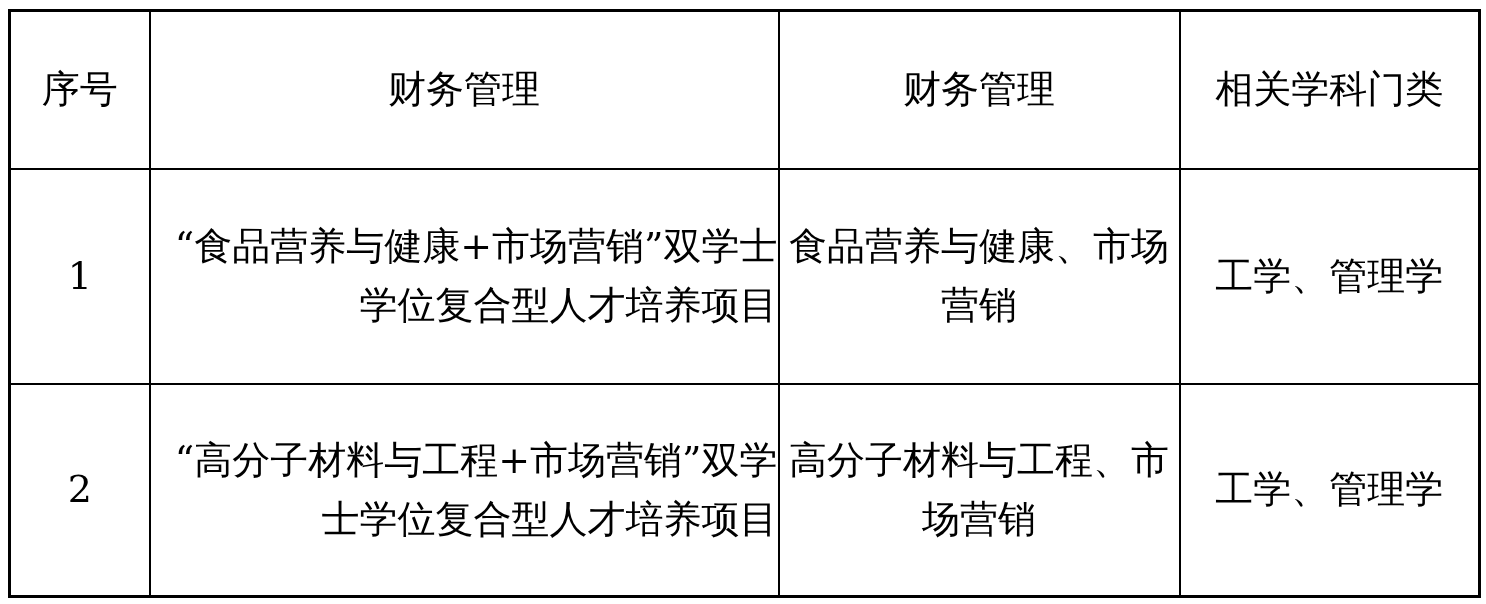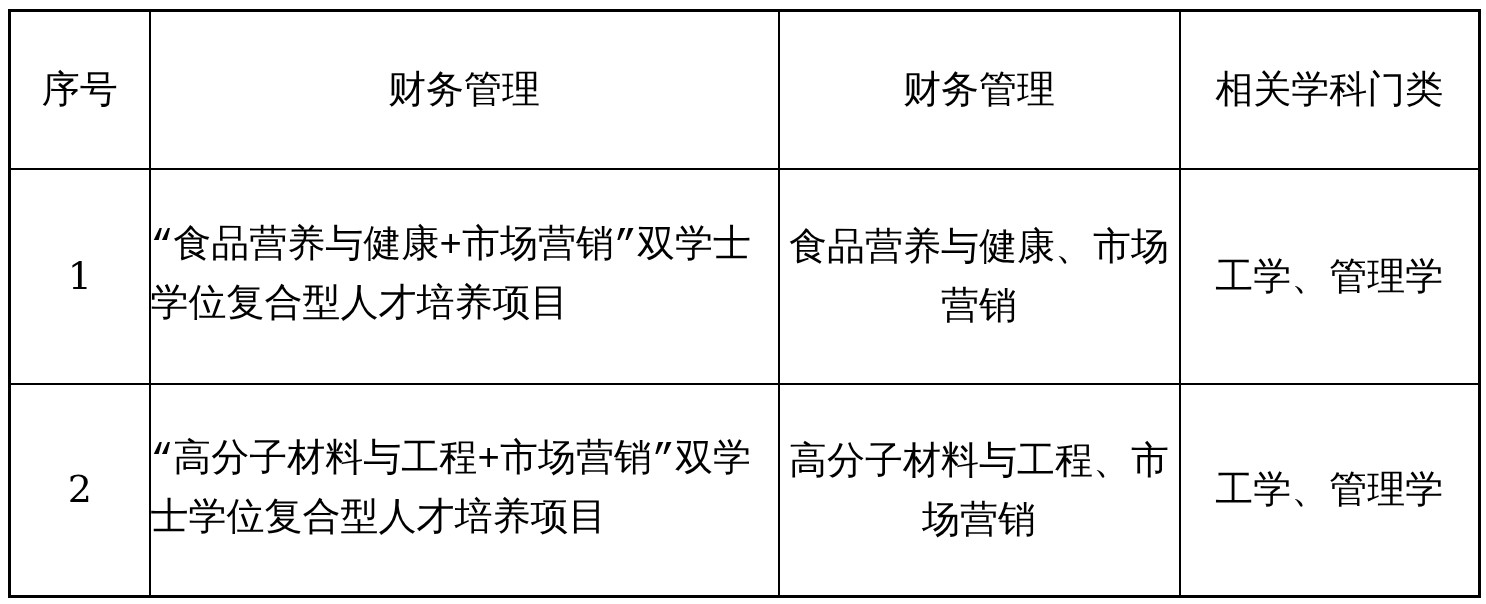--- a/index.html
+++ b/index.html
@@ -42,10 +42,9 @@
 
   th.c-center, td.c-center { text-align: center; }
   td.c-name {
-    text-align: left;
+    text-align: right;
     padding: 0 6px 0 5px;
     font-size: 40px;
-    font-family: Liberation Mono, monospace;
   }
   td.c-major {
     text-align: center;

